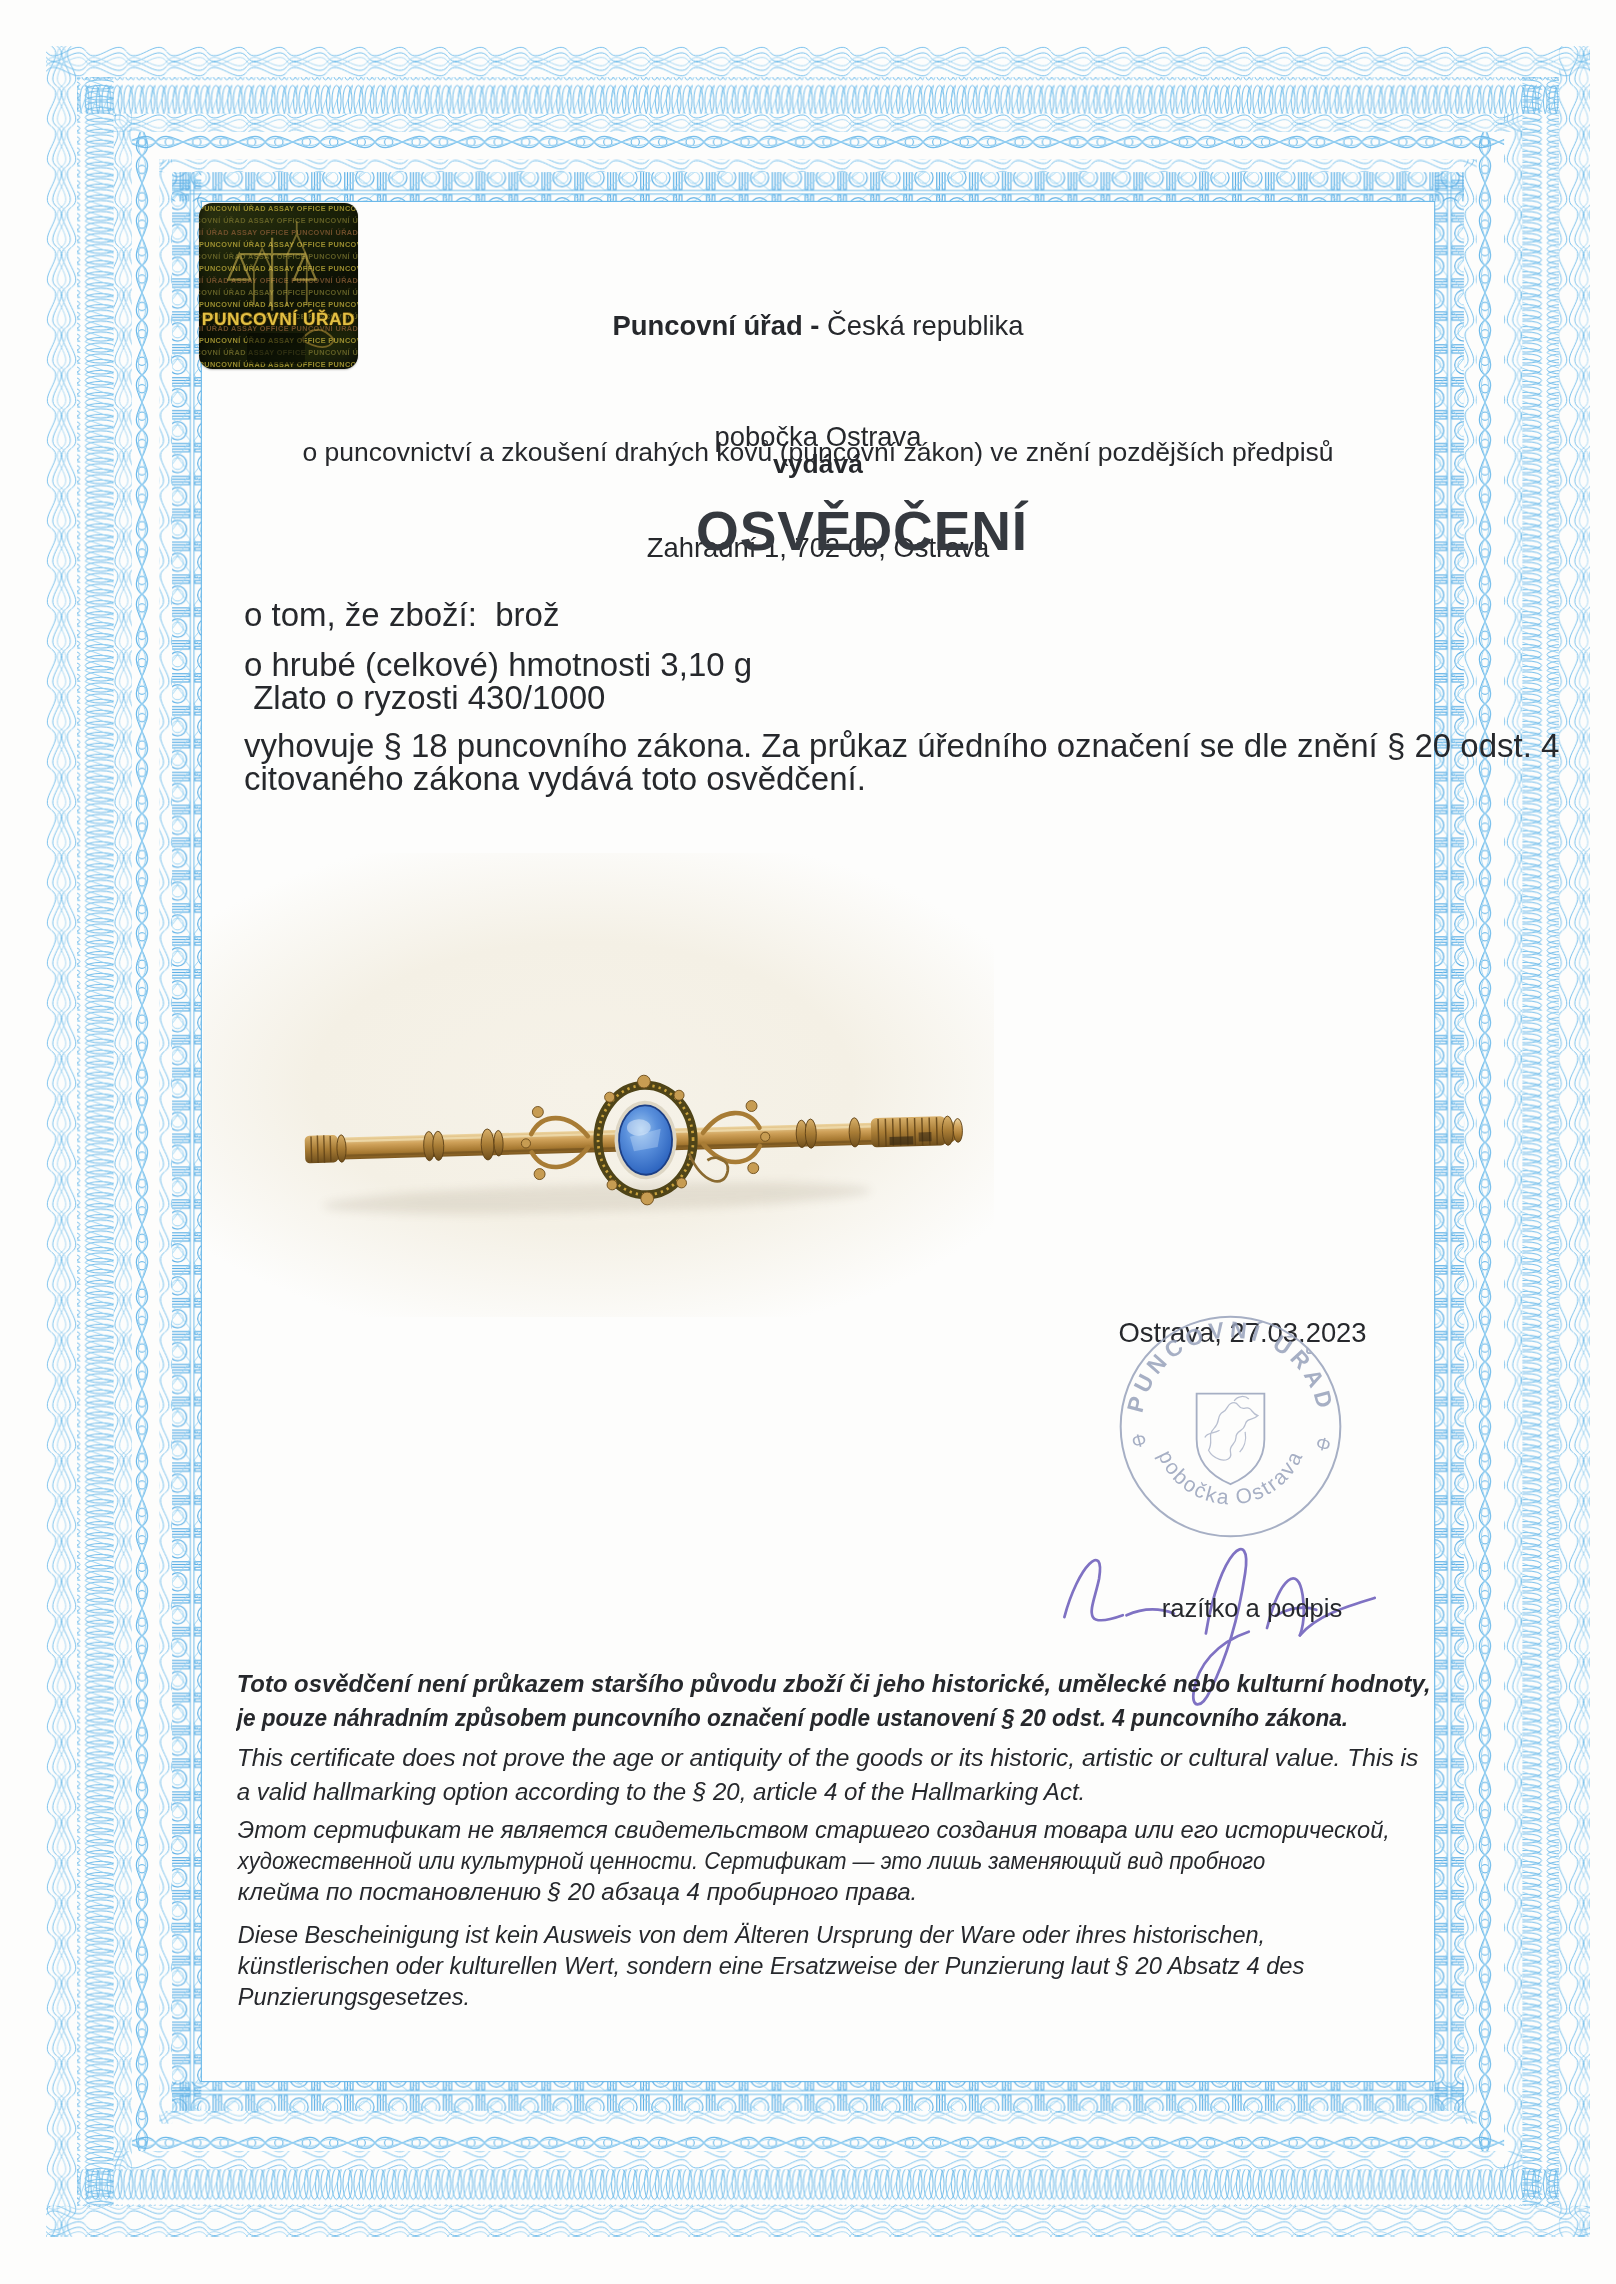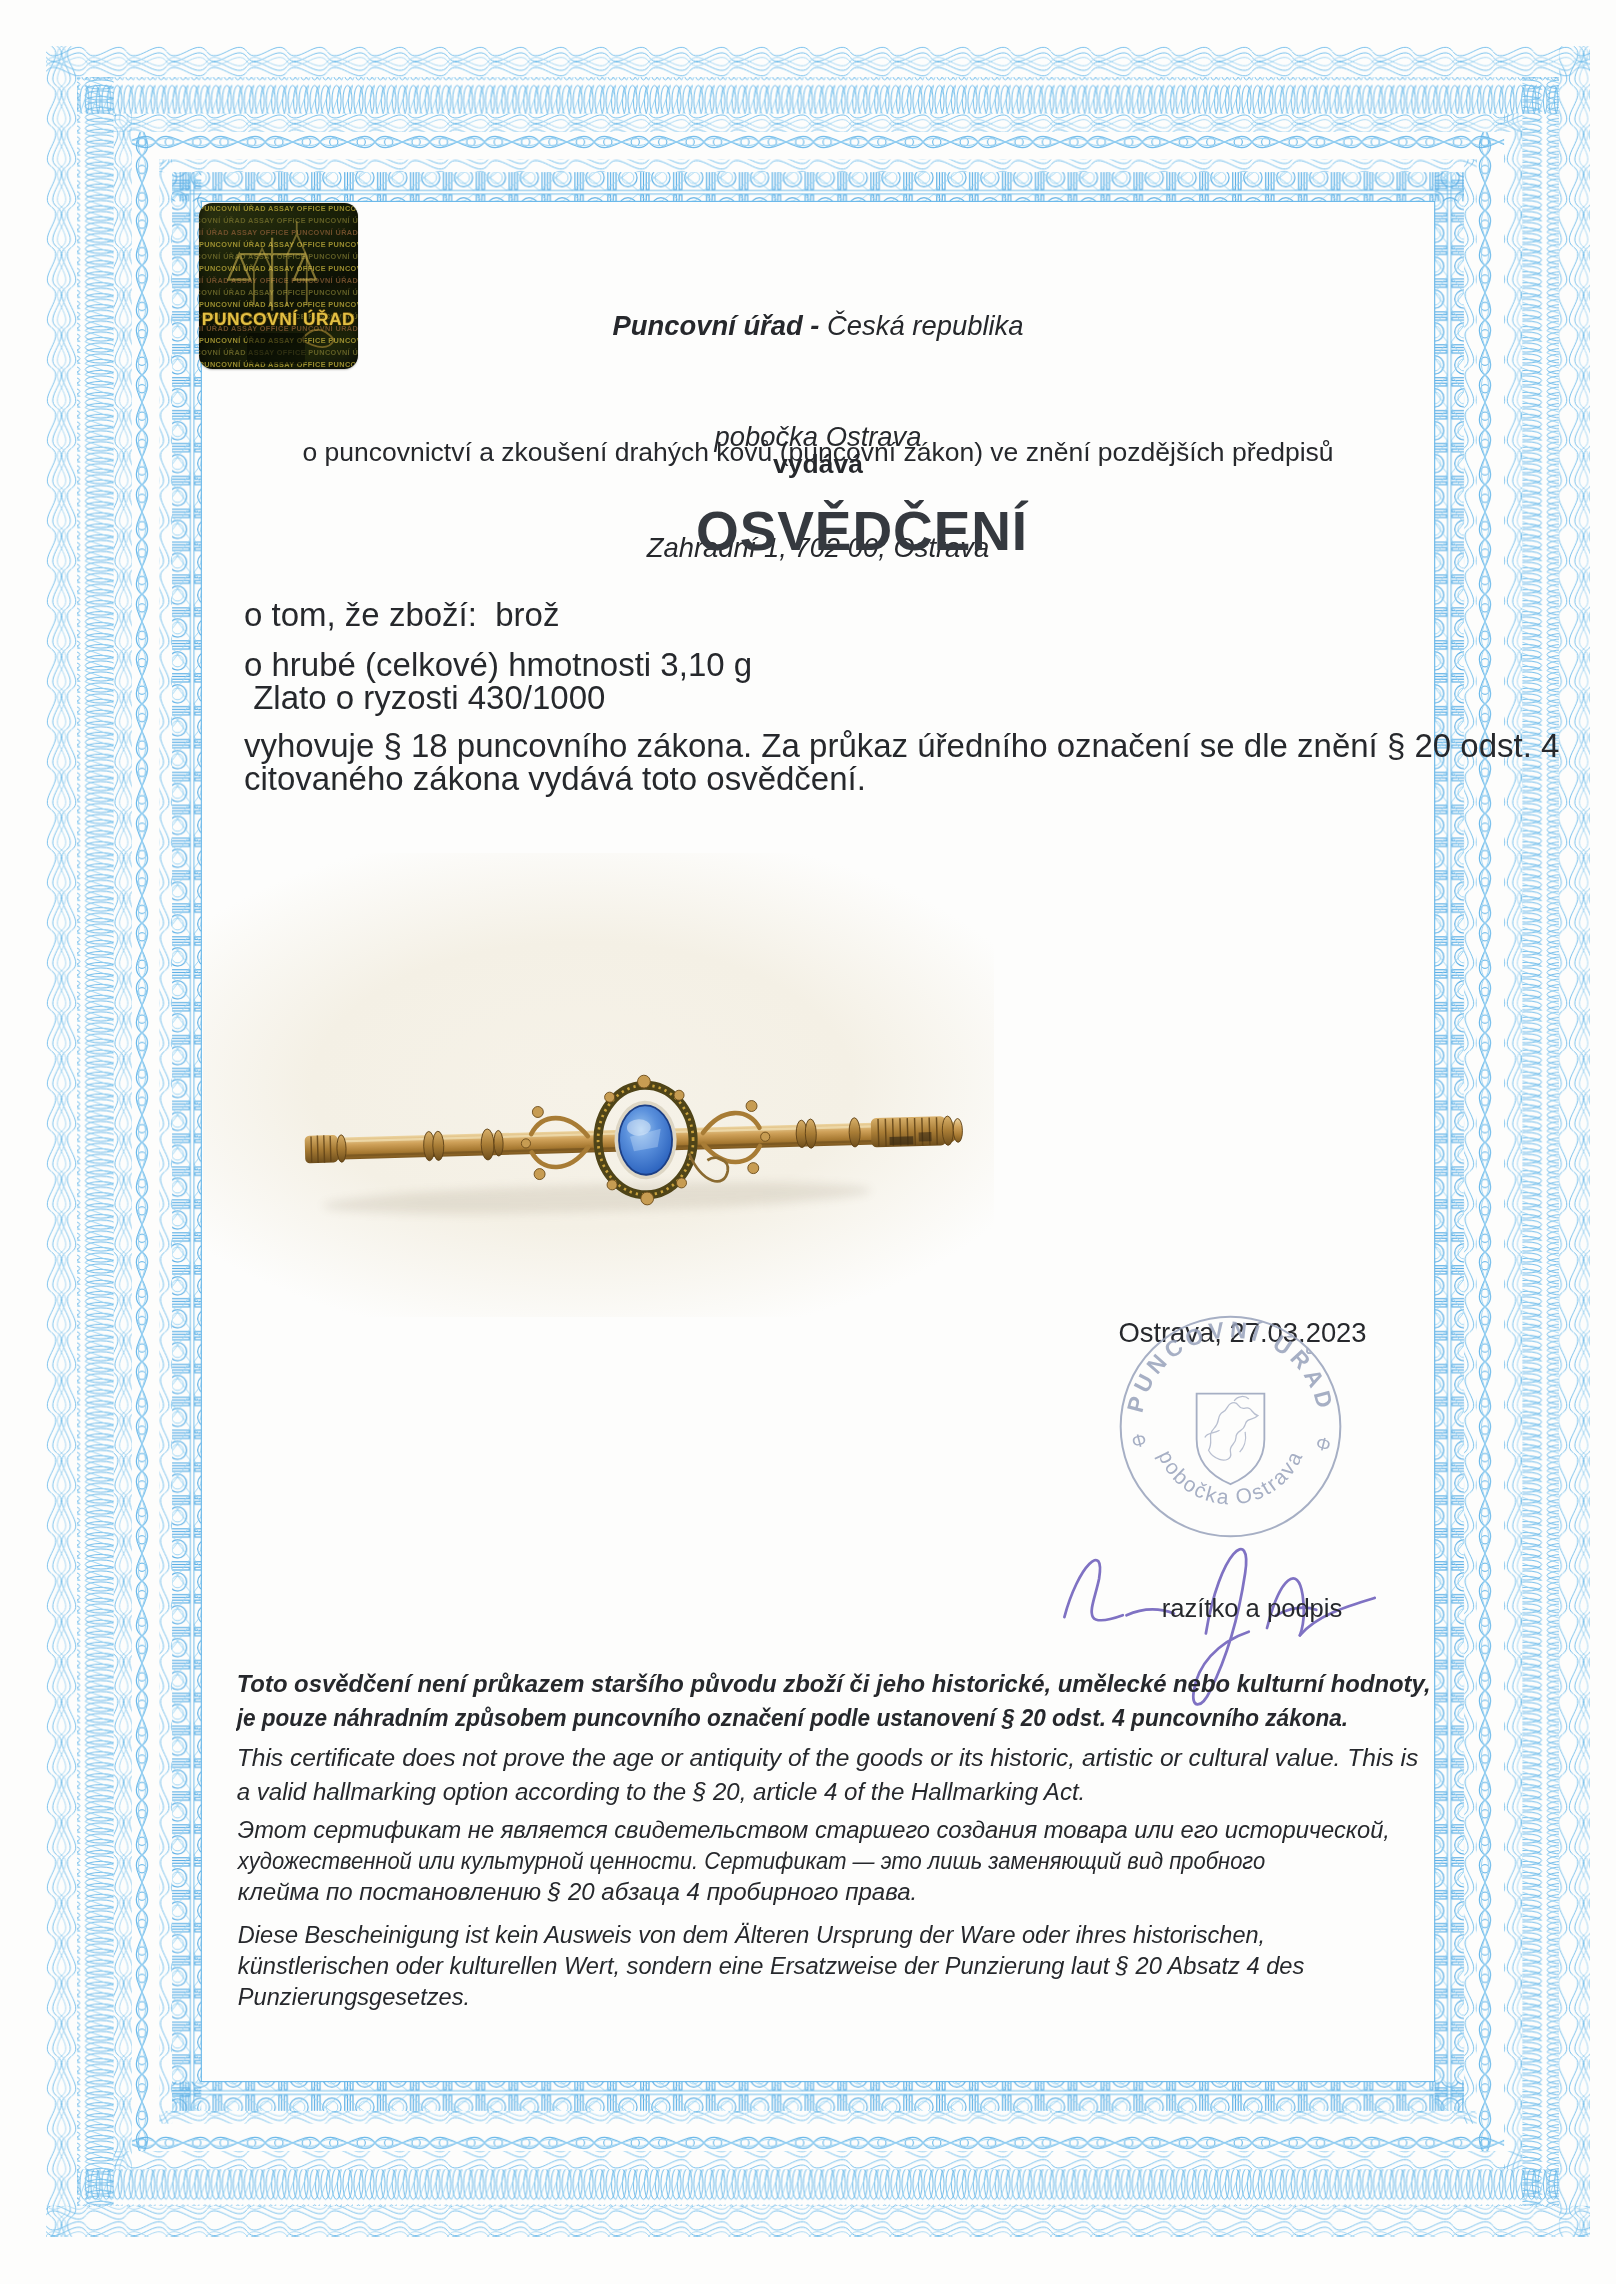--- a/index.html
+++ b/index.html
@@ -26,7 +26,7 @@
 
   
   .c-line{left:201px;width:1234px;text-align:center;white-space:pre;}
-  .issuer{top:233px;font-size:27.4px;line-height:37px;font-style:italic;}
+  .issuer{top:233px;font-size:27.4px;line-height:37px;}
   .issuer b{font-weight:bold;}
   .legal{top:365px;font-size:26.5px;line-height:35px;}
   .vydava{top:449px;font-size:26.5px;font-weight:bold;text-align:center;}

